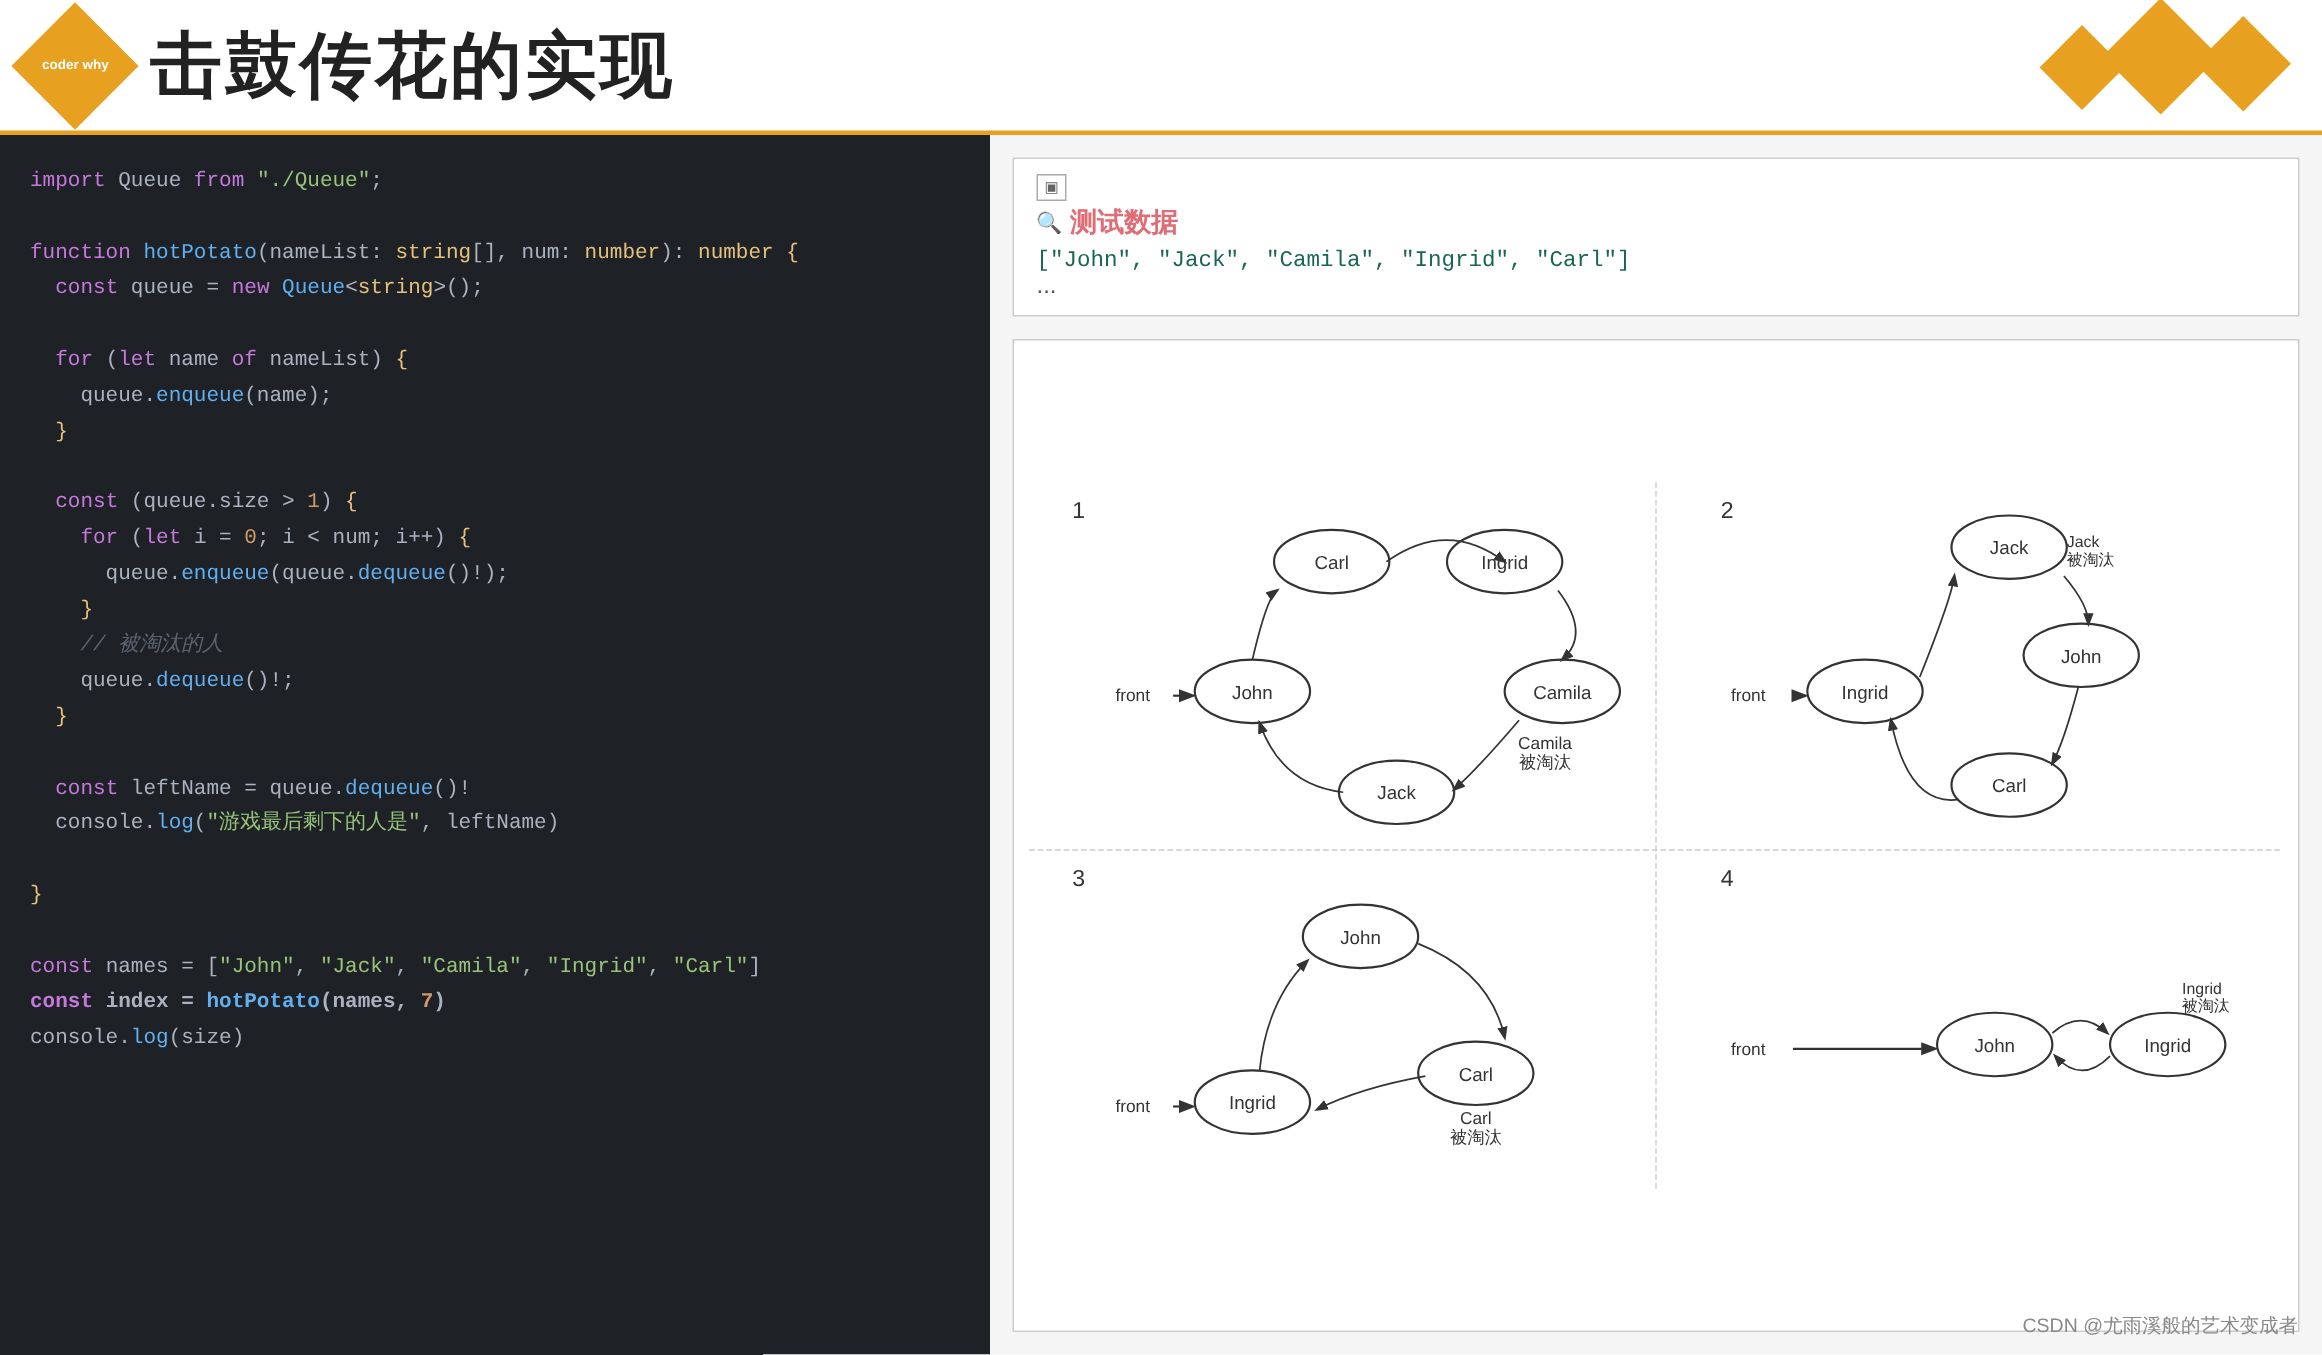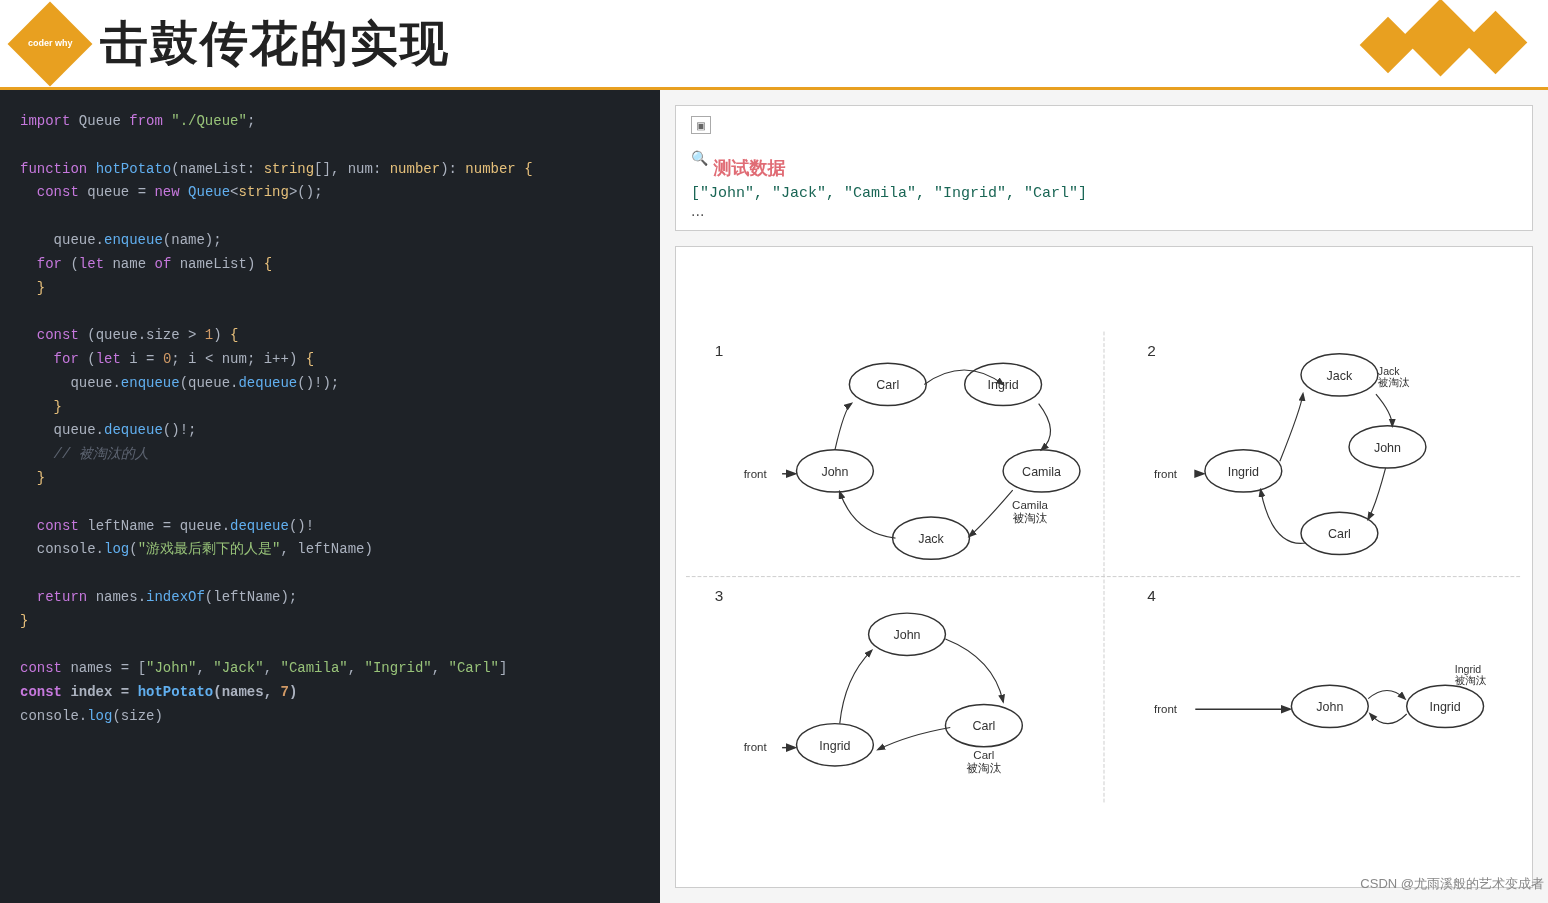--- a/index.html
+++ b/index.html
@@ -122,7 +122,6 @@
       color: #e06c75;
       font-size: 18px;
       font-weight: bold;
-      margin-top: 20px;
     }
     .test-data-content {
       color: #1a6655;

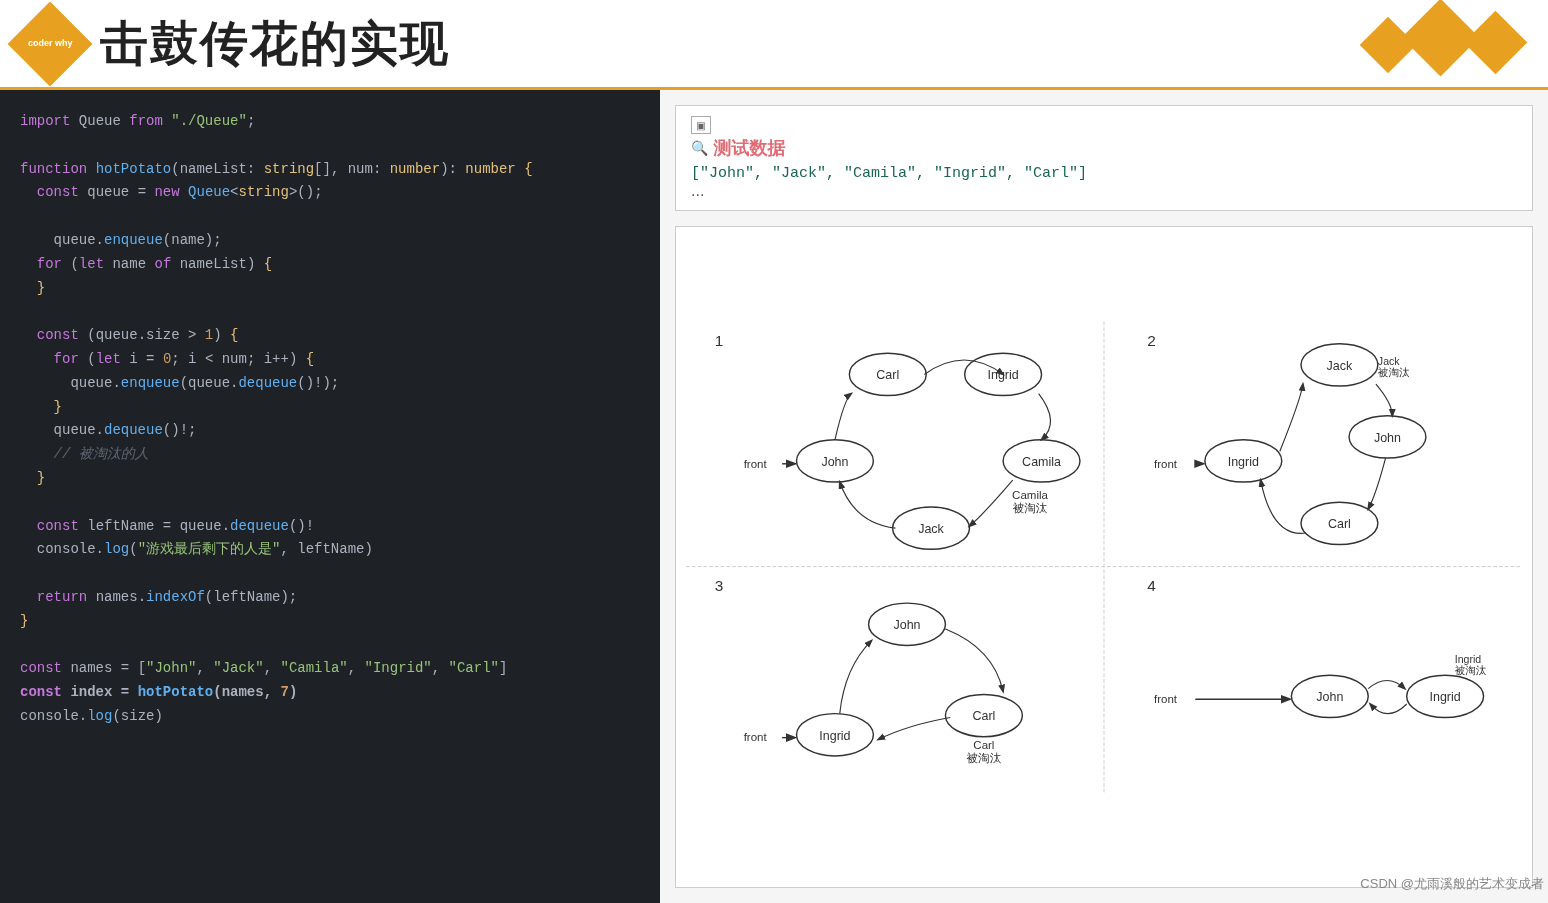--- a/index.html
+++ b/index.html
@@ -180,8 +180,8 @@
     <div class="code-line"><span class="c-keyword">function</span><span class="c-plain"> </span><span class="c-blue">hotPotato</span><span class="c-plain">(nameList: </span><span class="c-type">string</span><span class="c-plain">[], num: </span><span class="c-type">number</span><span class="c-plain">): </span><span class="c-type">number</span><span class="c-plain"> </span><span class="c-brace">{</span></div>
     <div class="code-line"><span class="c-plain">  </span><span class="c-keyword">const</span><span class="c-plain"> queue = </span><span class="c-keyword">new</span><span class="c-plain"> </span><span class="c-blue">Queue</span><span class="c-plain">&lt;</span><span class="c-type">string</span><span class="c-plain">&gt;();</span></div>
     <div class="code-line">&nbsp;</div>
+    <div class="code-line"><span class="c-plain">  </span><span class="c-keyword">for</span><span class="c-plain"> (</span><span class="c-keyword">let</span><span class="c-plain"> name </span><span class="c-keyword">of</span><span class="c-plain"> nameList) </span><span class="c-brace">{</span></div>
     <div class="code-line"><span class="c-plain">    queue.</span><span class="c-blue">enqueue</span><span class="c-plain">(name);</span></div>
-    <div class="code-line"><span class="c-plain">  </span><span class="c-keyword">for</span><span class="c-plain"> (</span><span class="c-keyword">let</span><span class="c-plain"> name </span><span class="c-keyword">of</span><span class="c-plain"> nameList) </span><span class="c-brace">{</span></div>
     <div class="code-line"><span class="c-plain">  </span><span class="c-brace">}</span></div>
     <div class="code-line">&nbsp;</div>
     <div class="code-line"><span class="c-plain">  </span><span class="c-keyword">const</span><span class="c-plain"> (queue.size &gt; </span><span class="c-number">1</span><span class="c-plain">) </span><span class="c-brace">{</span></div>

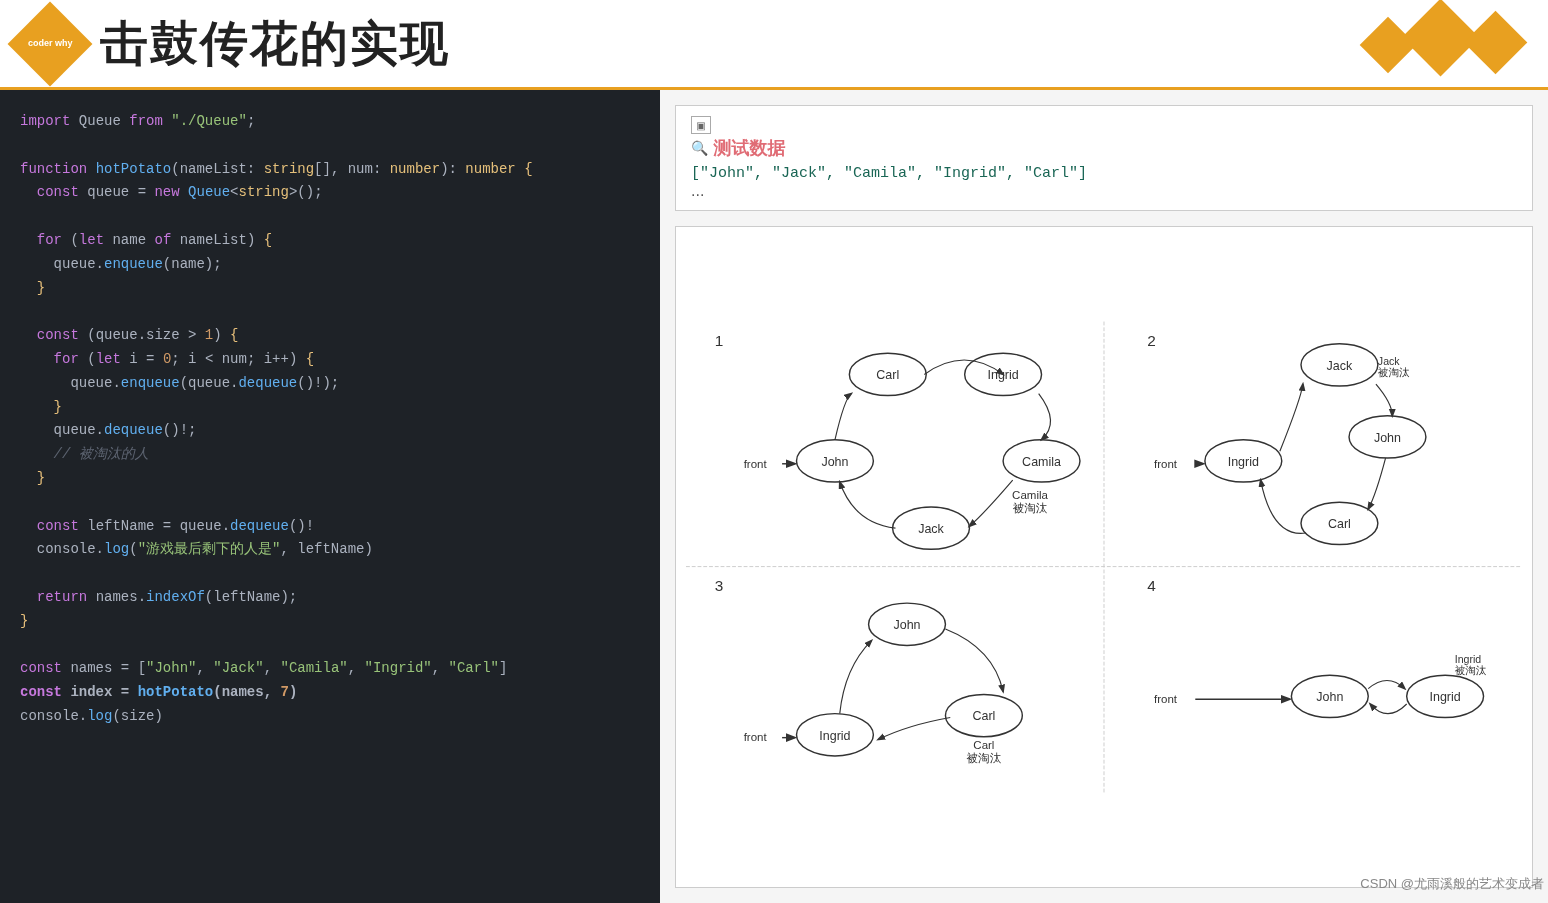--- a/index.html
+++ b/index.html
@@ -188,8 +188,8 @@
     <div class="code-line"><span class="c-plain">    </span><span class="c-keyword">for</span><span class="c-plain"> (</span><span class="c-keyword">let</span><span class="c-plain"> i = </span><span class="c-number">0</span><span class="c-plain">; i &lt; num; i++) </span><span class="c-brace">{</span></div>
     <div class="code-line"><span class="c-plain">      queue.</span><span class="c-blue">enqueue</span><span class="c-plain">(queue.</span><span class="c-blue">dequeue</span><span class="c-plain">()!);</span></div>
     <div class="code-line"><span class="c-plain">    </span><span class="c-brace">}</span></div>
+    <div class="code-line"><span class="c-comment">    // 被淘汰的人</span></div>
     <div class="code-line"><span class="c-plain">    queue.</span><span class="c-blue">dequeue</span><span class="c-plain">()!;</span></div>
-    <div class="code-line"><span class="c-comment">    // 被淘汰的人</span></div>
     <div class="code-line"><span class="c-plain">  </span><span class="c-brace">}</span></div>
     <div class="code-line">&nbsp;</div>
     <div class="code-line"><span class="c-plain">  </span><span class="c-keyword">const</span><span class="c-plain"> leftName = queue.</span><span class="c-blue">dequeue</span><span class="c-plain">()!</span></div>

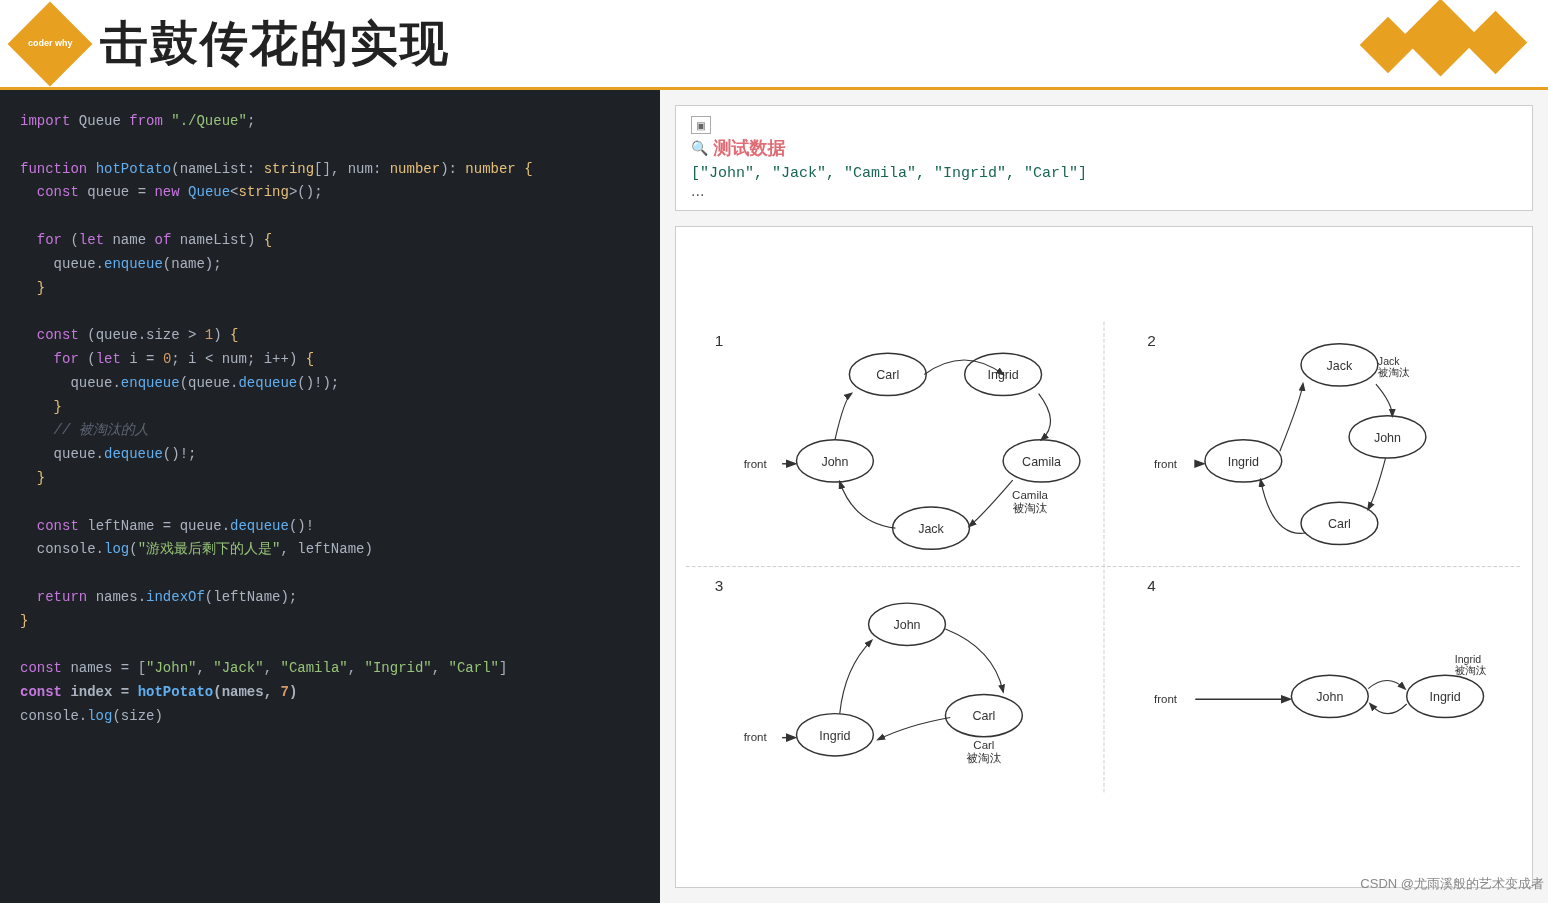--- a/index.html
+++ b/index.html
@@ -195,7 +195,6 @@
     <div class="code-line"><span class="c-plain">  </span><span class="c-keyword">const</span><span class="c-plain"> leftName = queue.</span><span class="c-blue">dequeue</span><span class="c-plain">()!</span></div>
     <div class="code-line"><span class="c-plain">  console.</span><span class="c-blue">log</span><span class="c-plain">(</span><span class="c-green">"游戏最后剩下的人是"</span><span class="c-plain">, leftName)</span></div>
     <div class="code-line">&nbsp;</div>
-    <div class="code-line"><span class="c-plain">  </span><span class="c-keyword">return</span><span class="c-plain"> names.</span><span class="c-blue">indexOf</span><span class="c-plain">(leftName);</span></div>
     <div class="code-line"><span class="c-brace">}</span></div>
     <div class="code-line">&nbsp;</div>
     <div class="code-line" style="color:#56b6c2;"><span class="c-keyword">const</span><span class="c-plain"> names = [</span><span class="c-green">"John"</span><span class="c-plain">, </span><span class="c-green">"Jack"</span><span class="c-plain">, </span><span class="c-green">"Camila"</span><span class="c-plain">, </span><span class="c-green">"Ingrid"</span><span class="c-plain">, </span><span class="c-green">"Carl"</span><span class="c-plain">]</span></div>

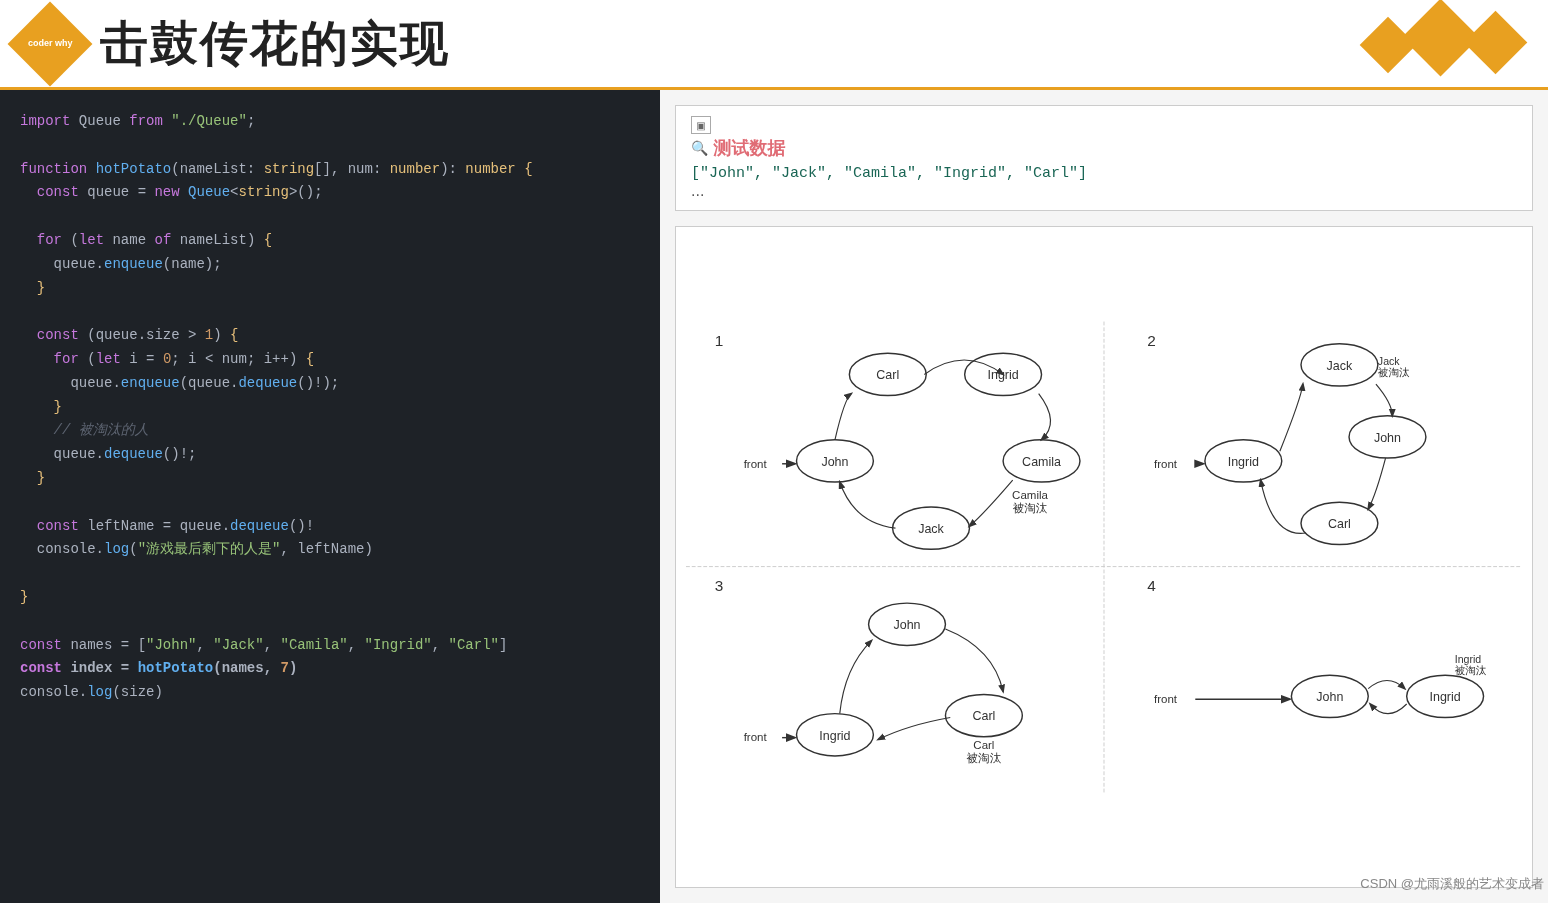--- a/index.html
+++ b/index.html
@@ -151,7 +151,7 @@
     .attribution {
       position: absolute;
       bottom: 10px;
-      right: 4px;
+      right: 16px;
       color: #888;
       font-size: 13px;
     }

